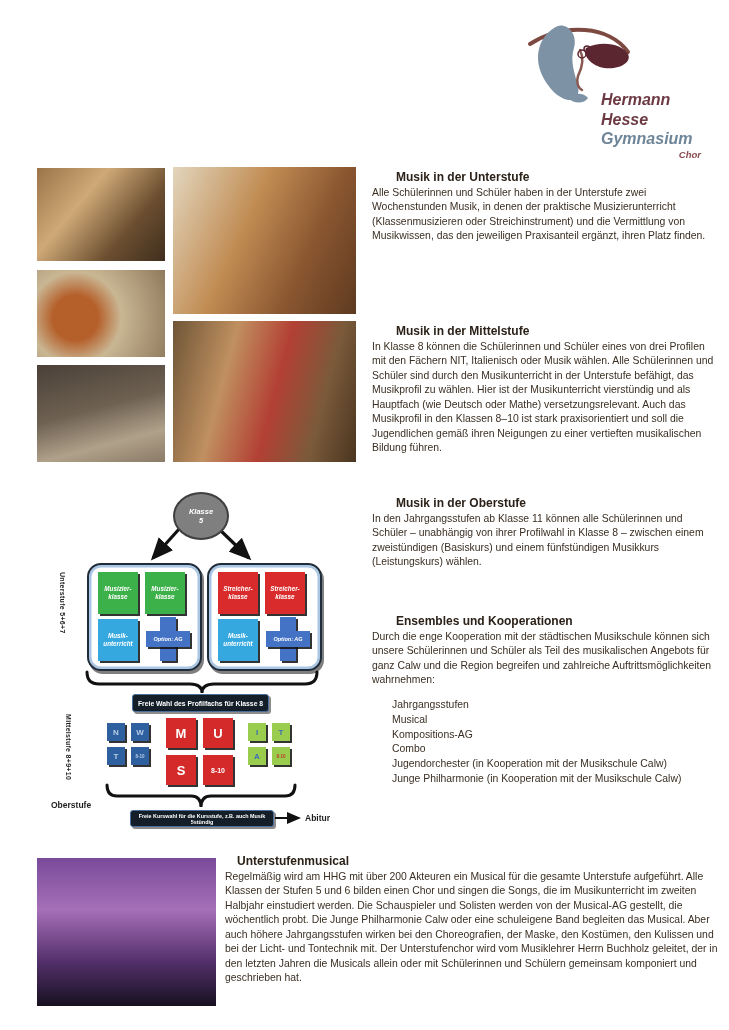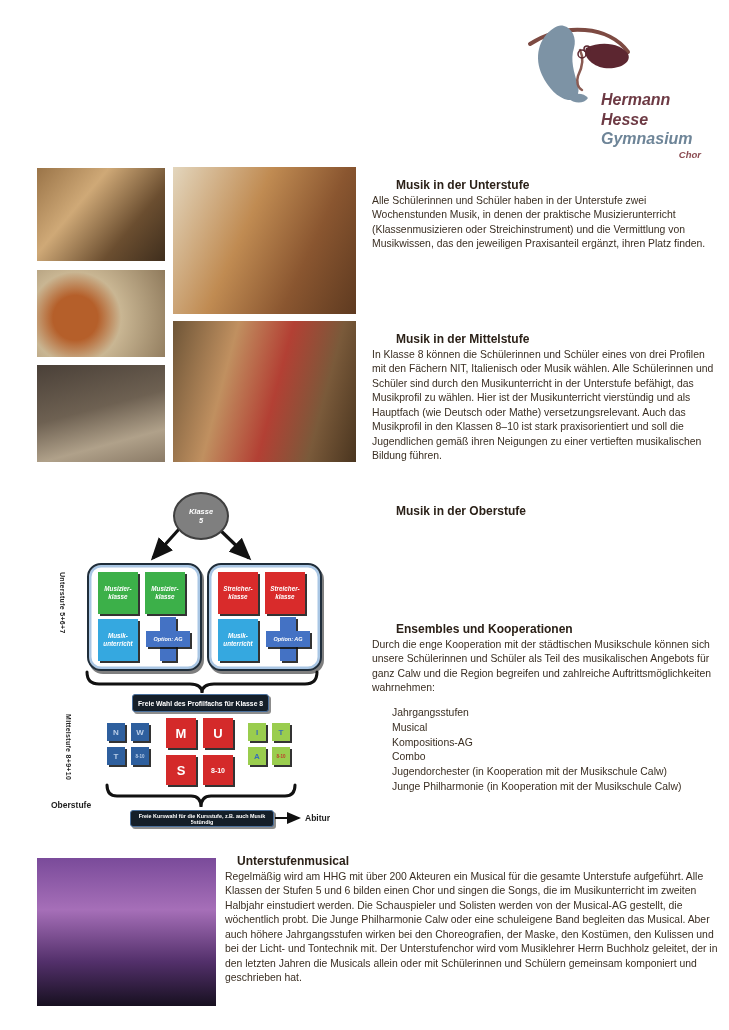--- a/index.html
+++ b/index.html
@@ -31,7 +31,7 @@
 
   
   .section{position:absolute;left:372px;width:346px;}
-  .section h3{margin:16px 0 2px 0;font-size:12px;font-weight:bold;color:#2b2118;padding-left:24px;}
+  .section h3{margin:8px 0 2px 0;font-size:12px;font-weight:bold;color:#2b2118;padding-left:24px;}
   .section p{margin:0;font-size:10.4px;line-height:1.39;color:#3a2e22;}
   .ensemble-list{margin:10px 0 0 20px;font-size:10.4px;line-height:1.43;color:#3a2e22;}
   .musical-block{position:absolute;left:225px;top:854px;width:493px;}

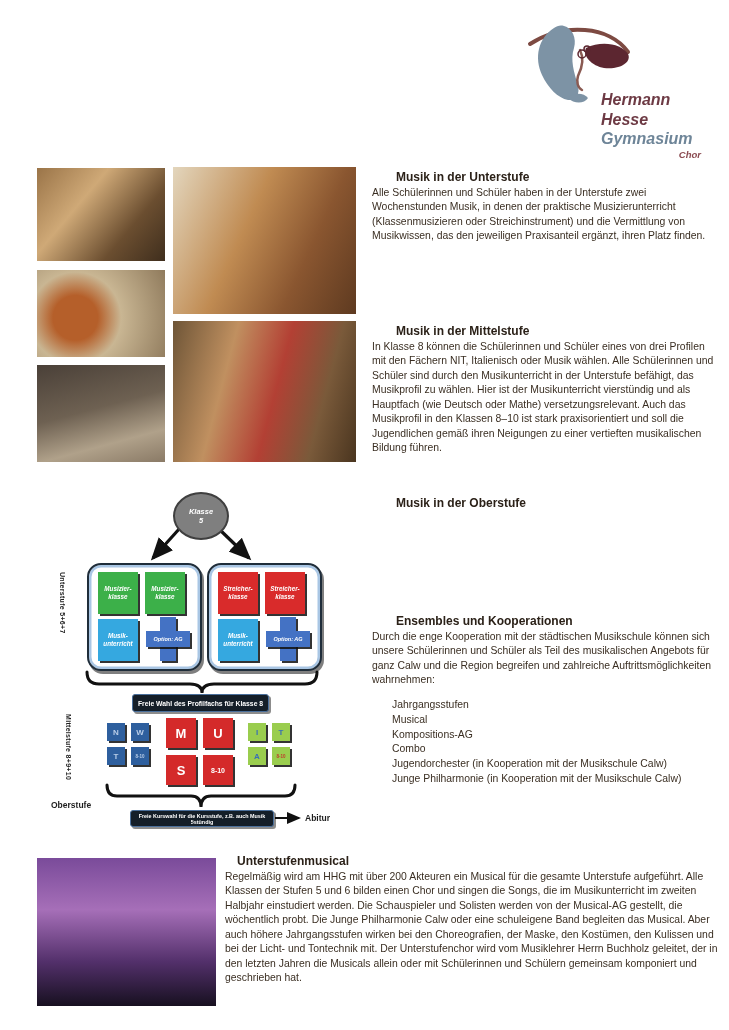--- a/index.html
+++ b/index.html
@@ -123,6 +123,7 @@
 
   <div class="section" style="top:488px;">
     <h3>Musik in der Oberstufe</h3>
+    <p>In den Jahrgangsstufen ab Klasse 11 können alle Schülerinnen und Schüler – unabhängig von ihrer Profilwahl in Klasse 8 – zwischen einem zweistündigen (Basiskurs) und einem fünfstündigen Musikkurs (Leistungskurs) wählen.</p>
   </div>
 
   <div class="section" style="top:606px;">

